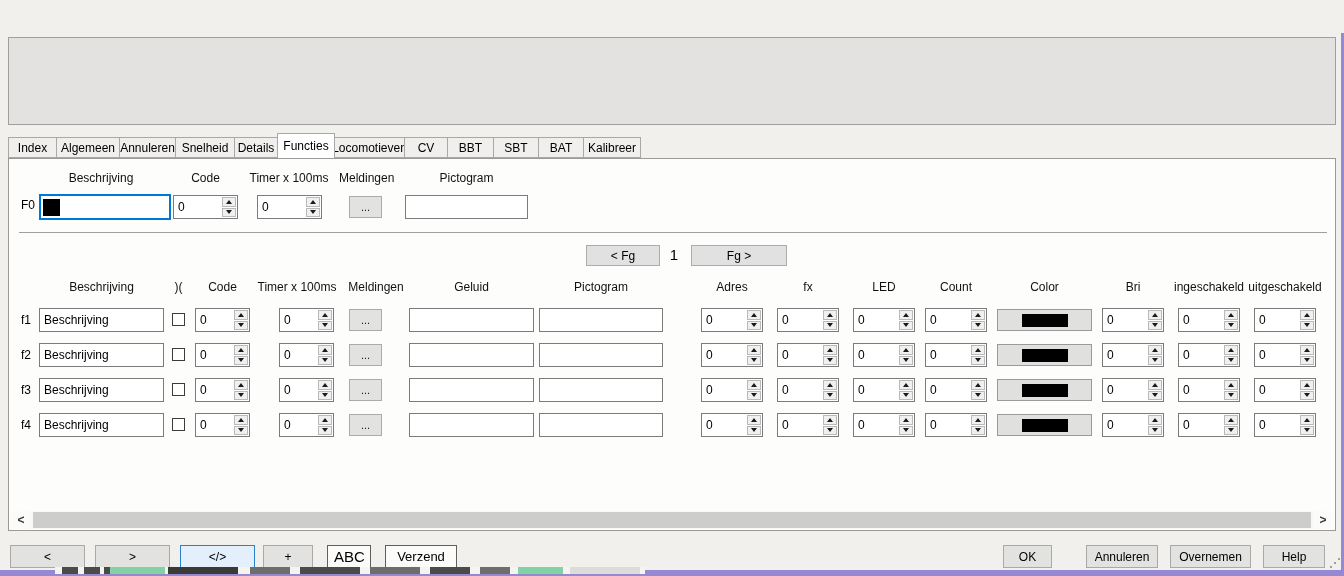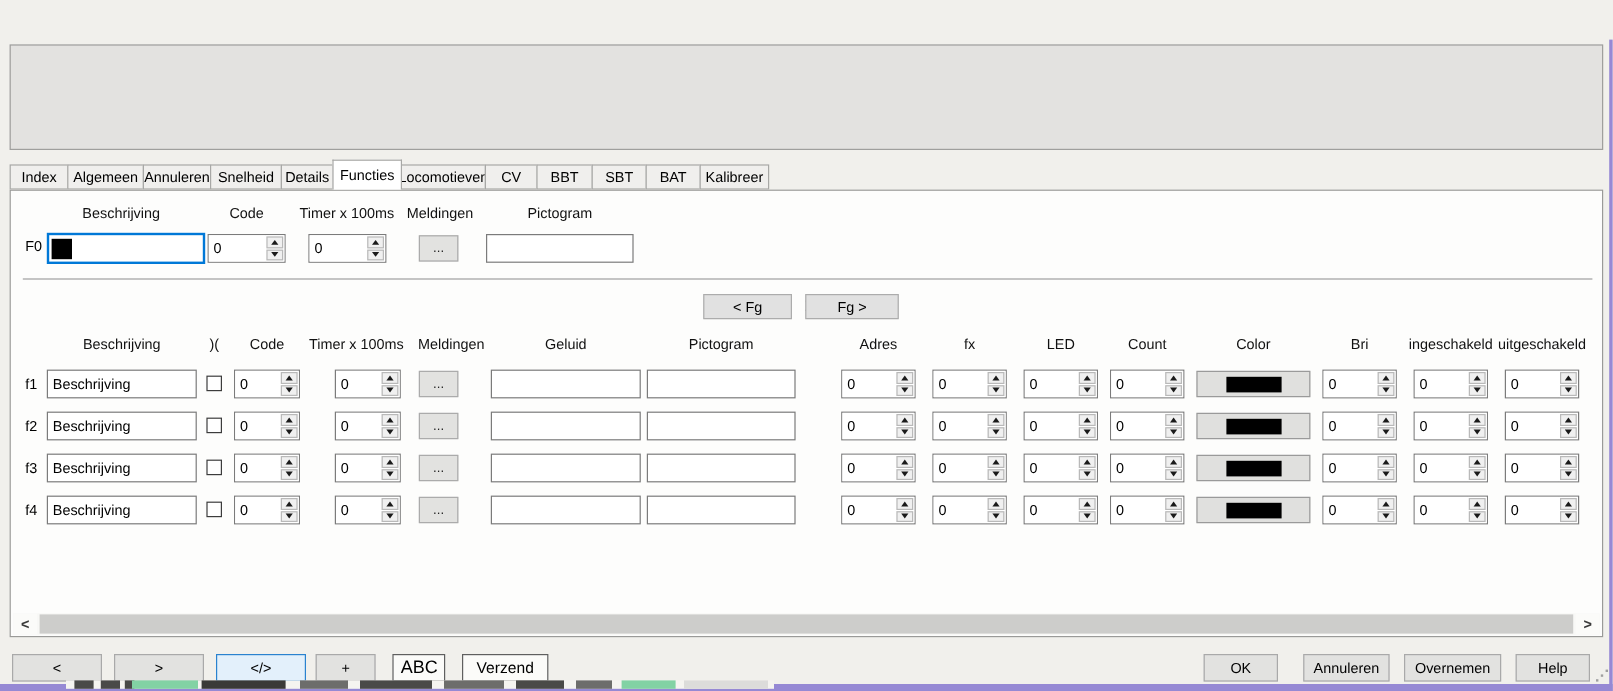--- a/index.html
+++ b/index.html
@@ -60,7 +60,7 @@
   .pager{position:absolute;left:0;top:86px;width:100%;height:22px;text-decoration:underline;}
   .pg-btn{position:absolute;top:0;height:21px;background:#e1e1e1;border:1px solid #acacac;
     box-sizing:border-box;font-size:12px;color:#000;font-family:"Liberation Sans",sans-serif;}
-  .pg-prev{left:577px;width:74px}.pg-next{left:662px;width:78px}
+  .pg-prev{left:577px;width:74px}.pg-next{left:682px;width:96px}
   .pg-num{position:absolute;left:652px;width:26px;top:1px;text-align:center;font-size:15px;color:#000;}
 
   

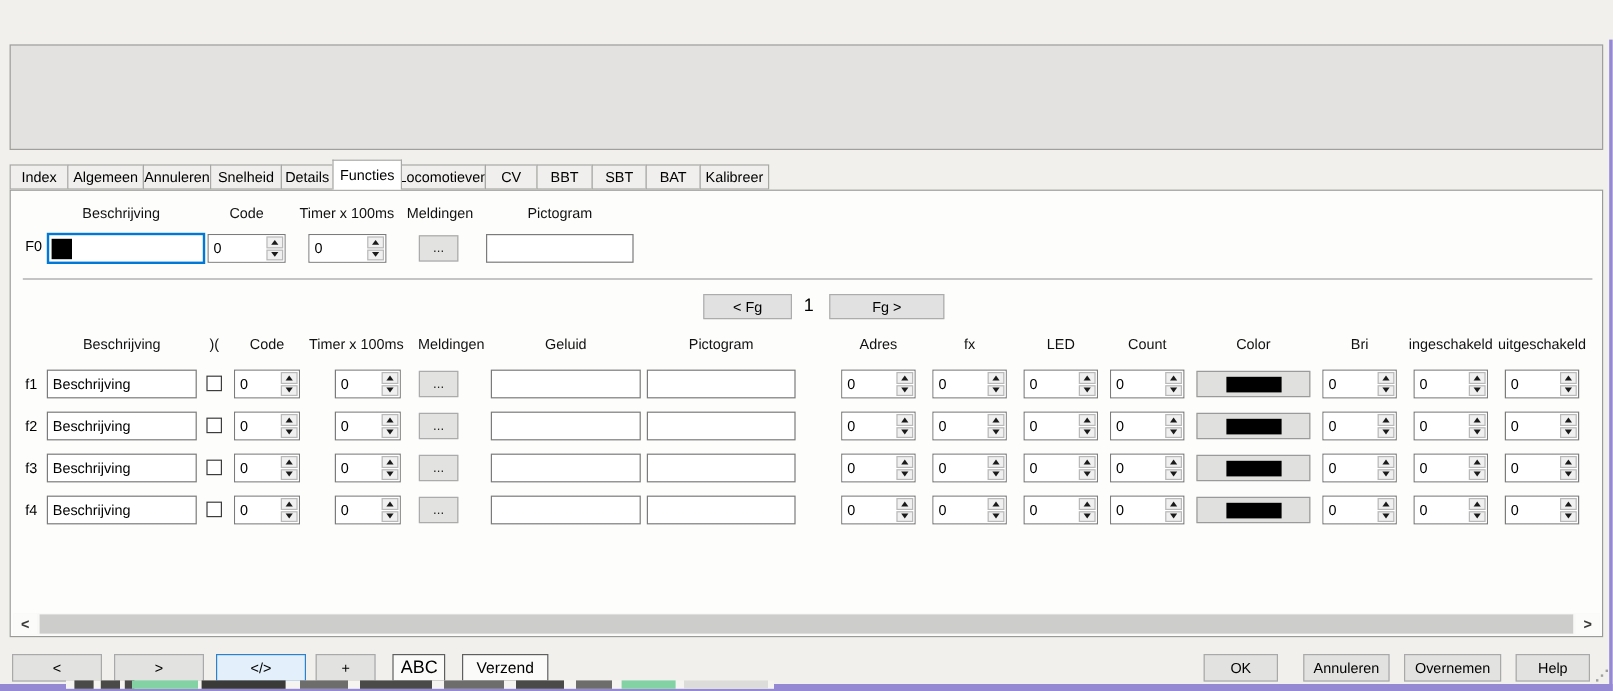--- a/index.html
+++ b/index.html
@@ -117,7 +117,7 @@
   .b-plus{left:263px;width:50px}
   .b-abc{left:327px;width:44px;background:#fbfbf9;border:1px solid #5f5f5f;font-size:15px;}
   .b-verzend{left:385px;width:72px;background:#fbfbf9;border:1px solid #5f5f5f;font-size:13px;}
-  .b-ok{left:1003px;width:62px}.b-annuleren{left:1086px;width:72px}
+  .b-ok{left:1003px;width:49px}.b-annuleren{left:1086px;width:72px}
   .b-overnemen{left:1170px;width:81px}.b-help{left:1263px;width:62px}
 
   .grip{position:absolute;left:1330px;top:566px;width:2px;height:2px;background:#9f9f9f;

